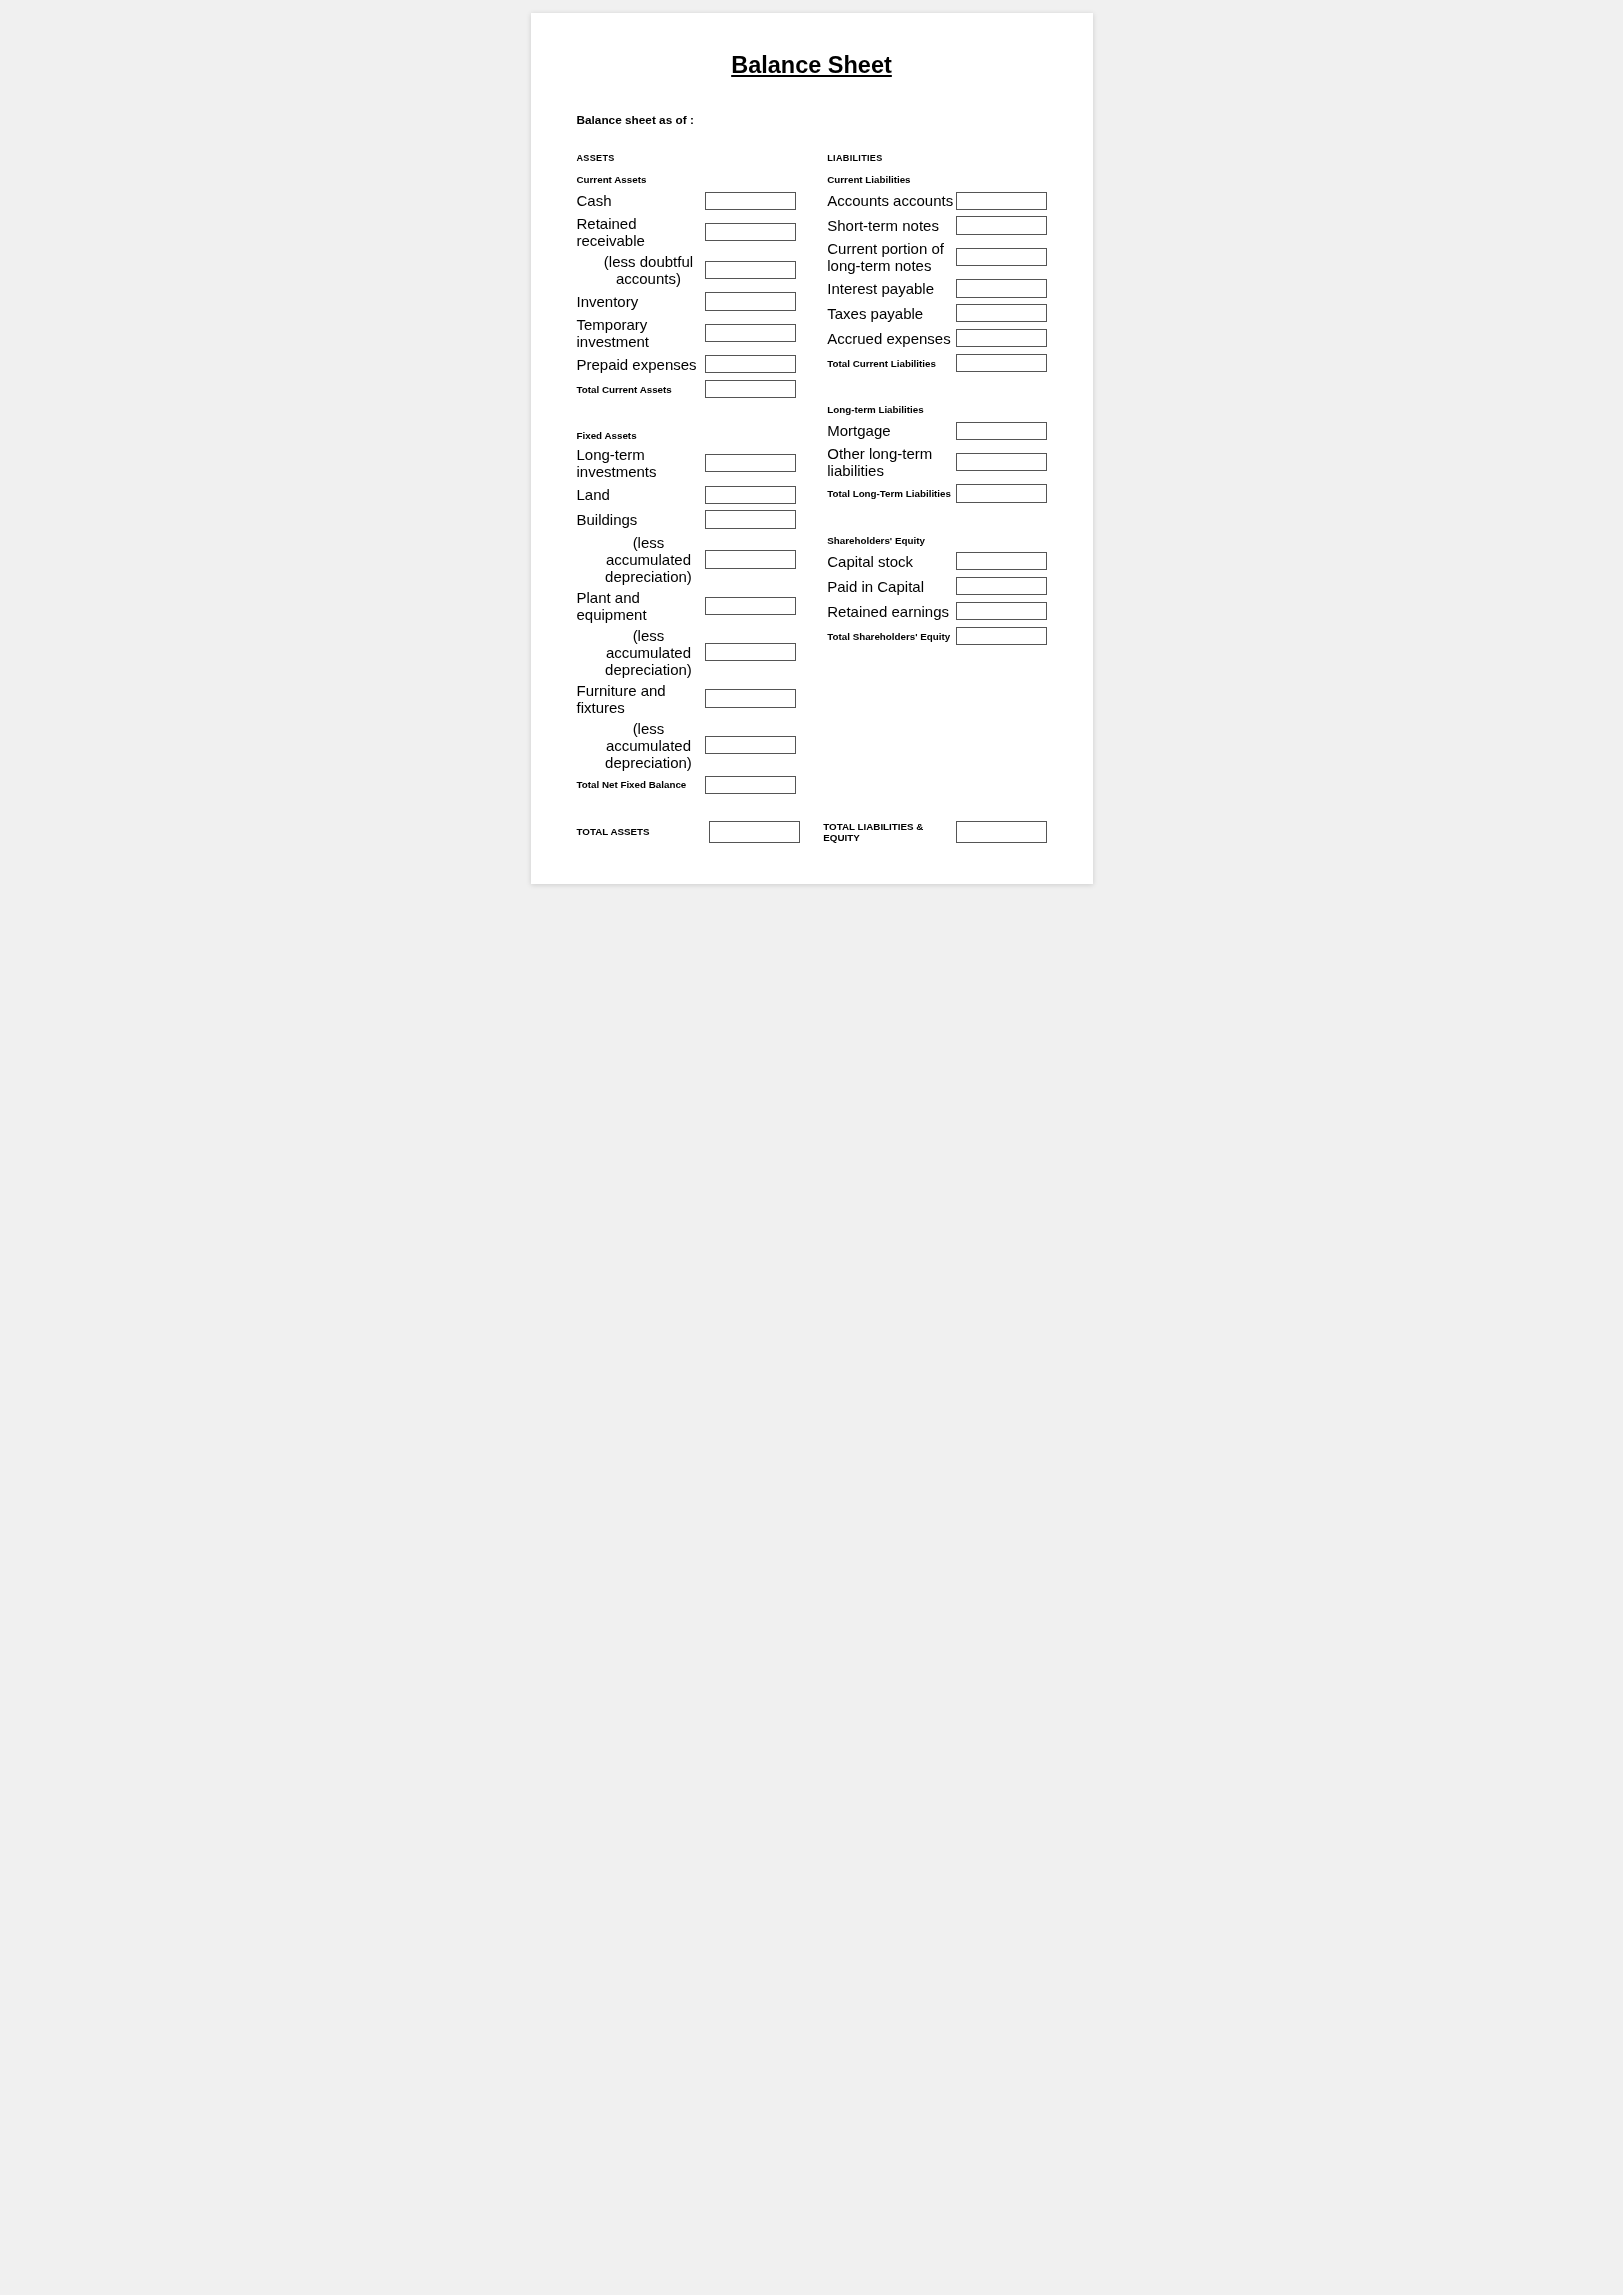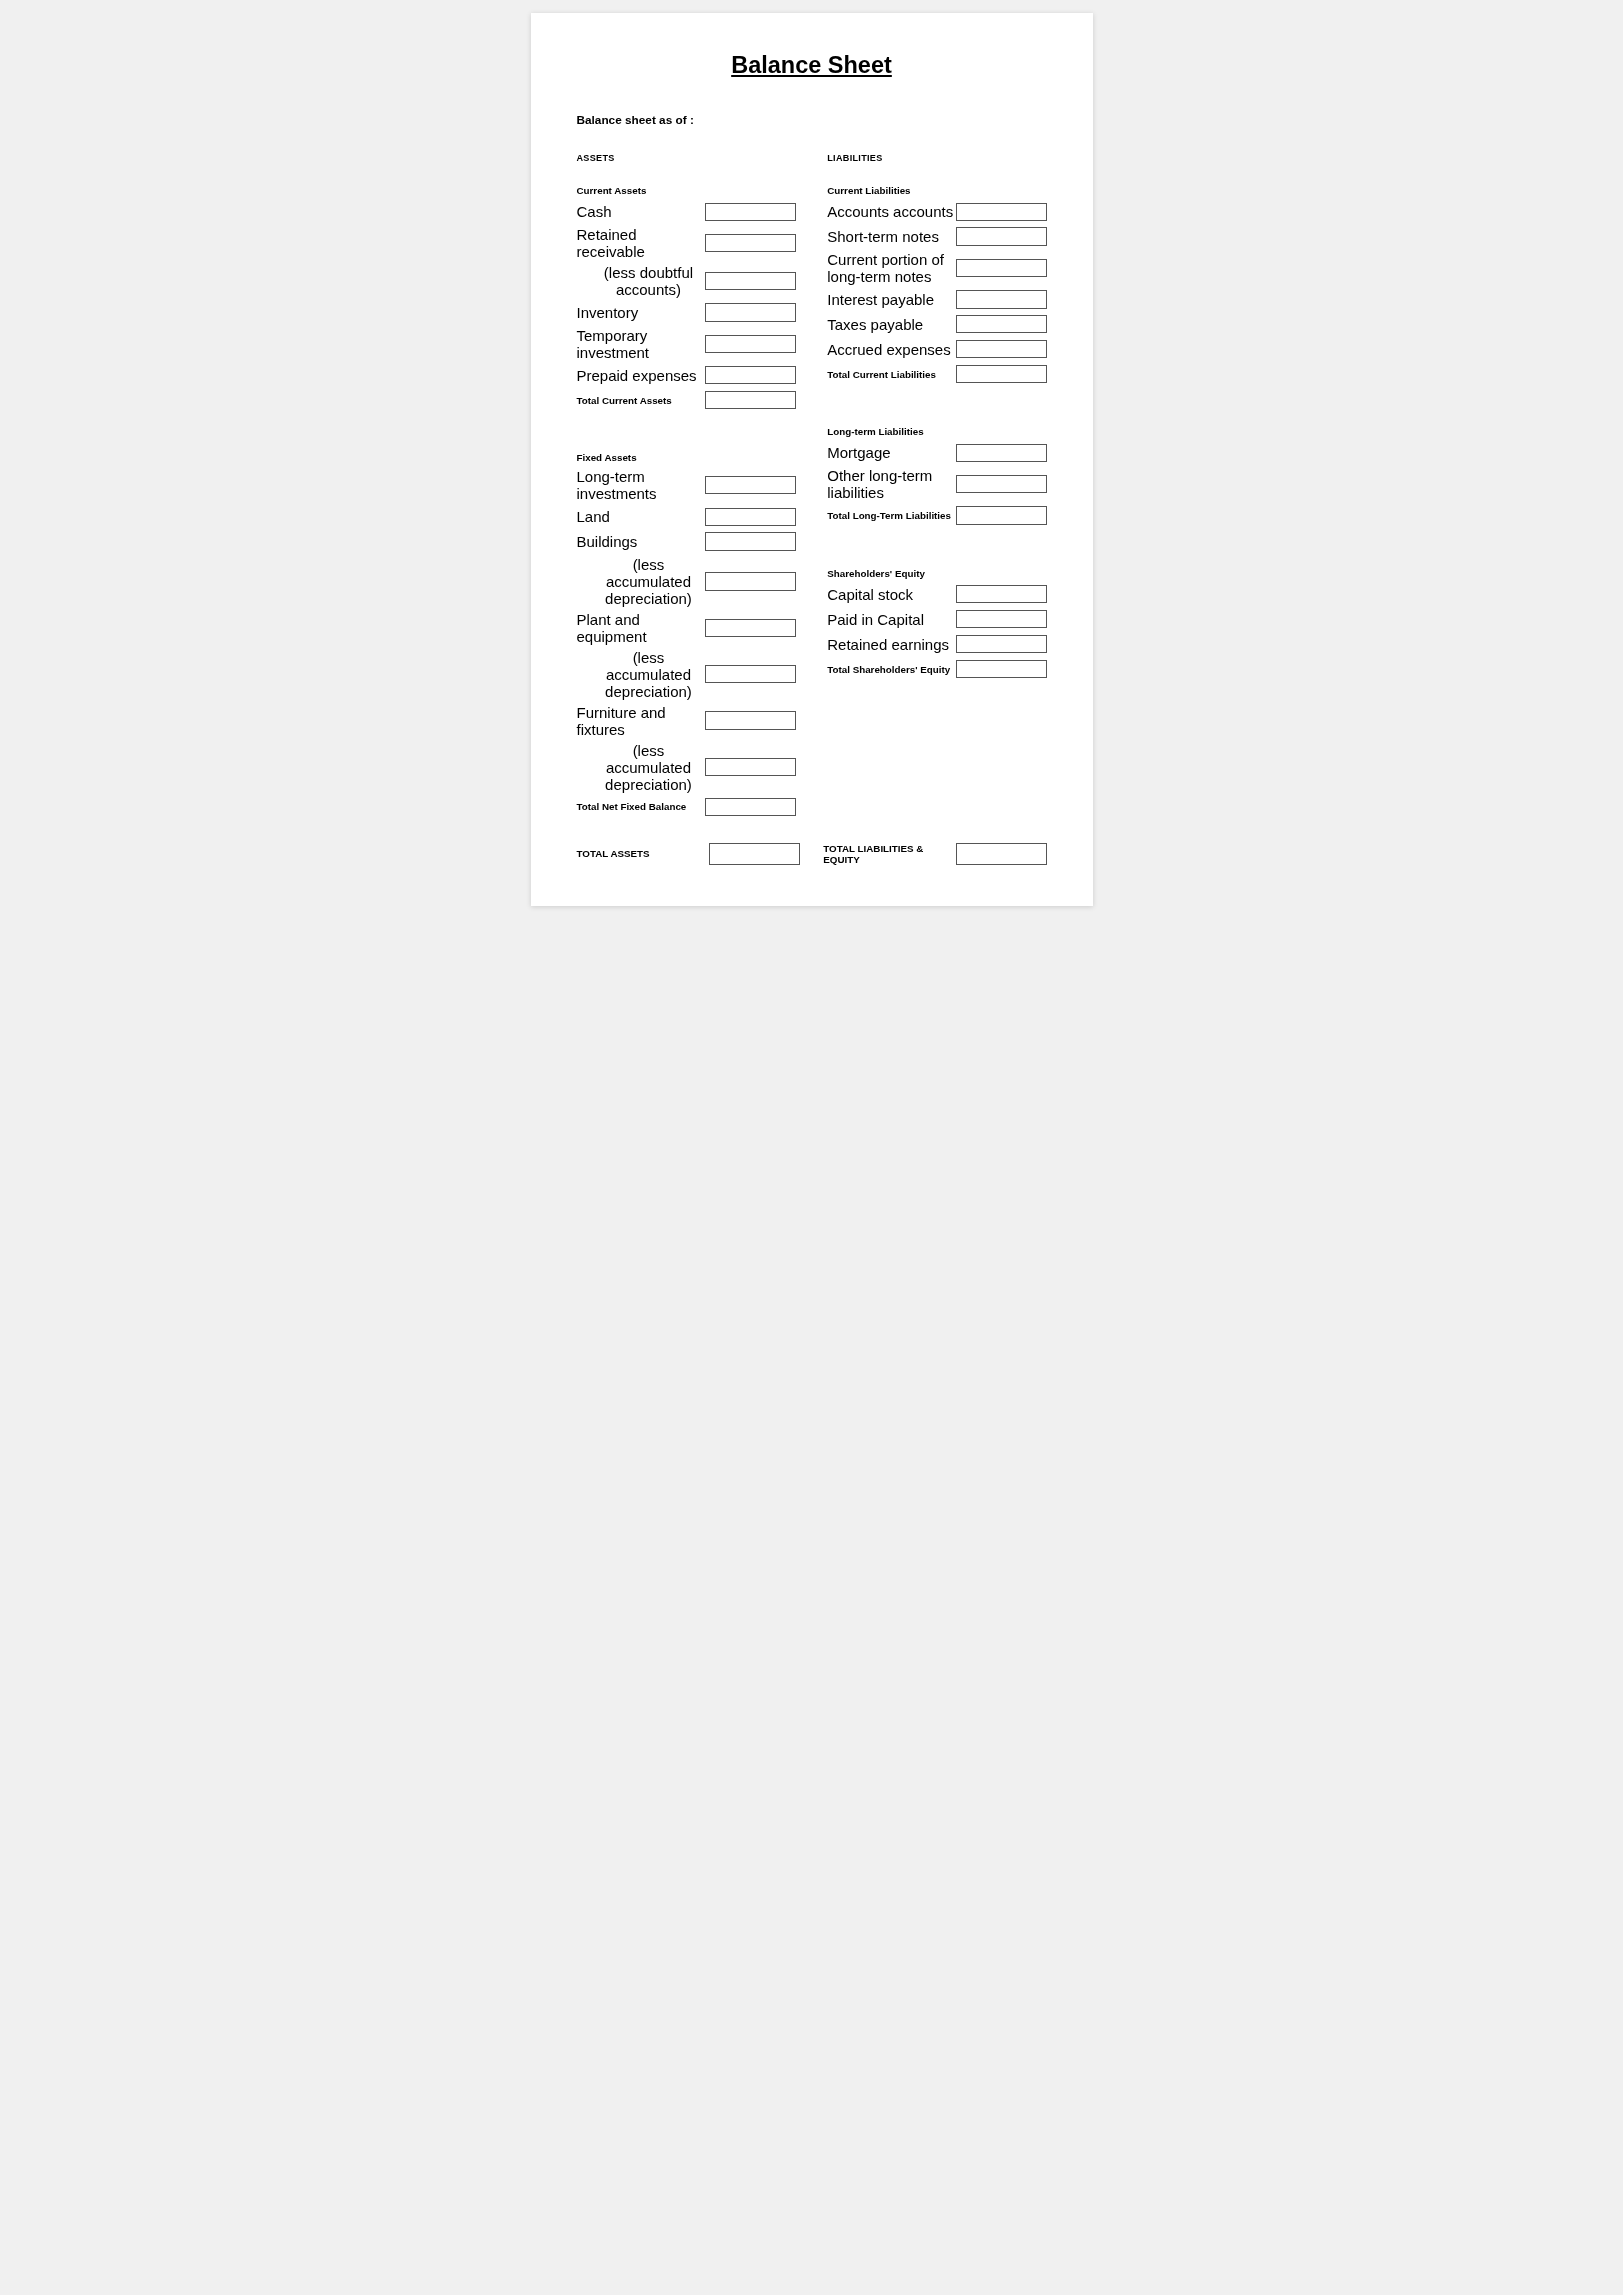--- a/index.html
+++ b/index.html
@@ -59,7 +59,7 @@
       font-size: 9.8px;
       font-weight: bold;
       margin-bottom: 5.2px;
-      margin-top: 22px;
+      margin-top: 11px;
     }
     .row {
       display: flex;

